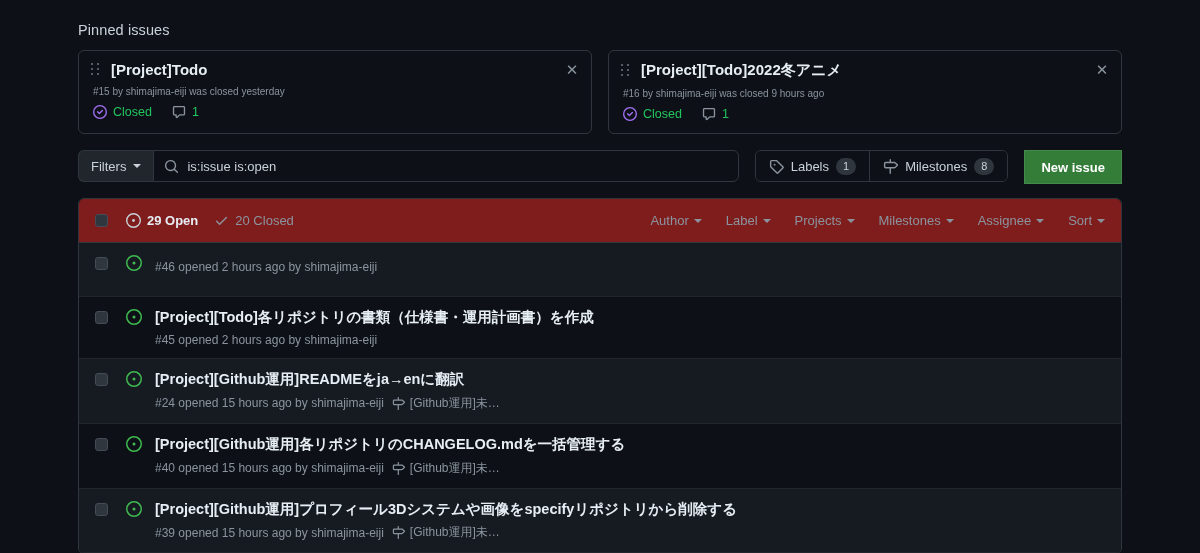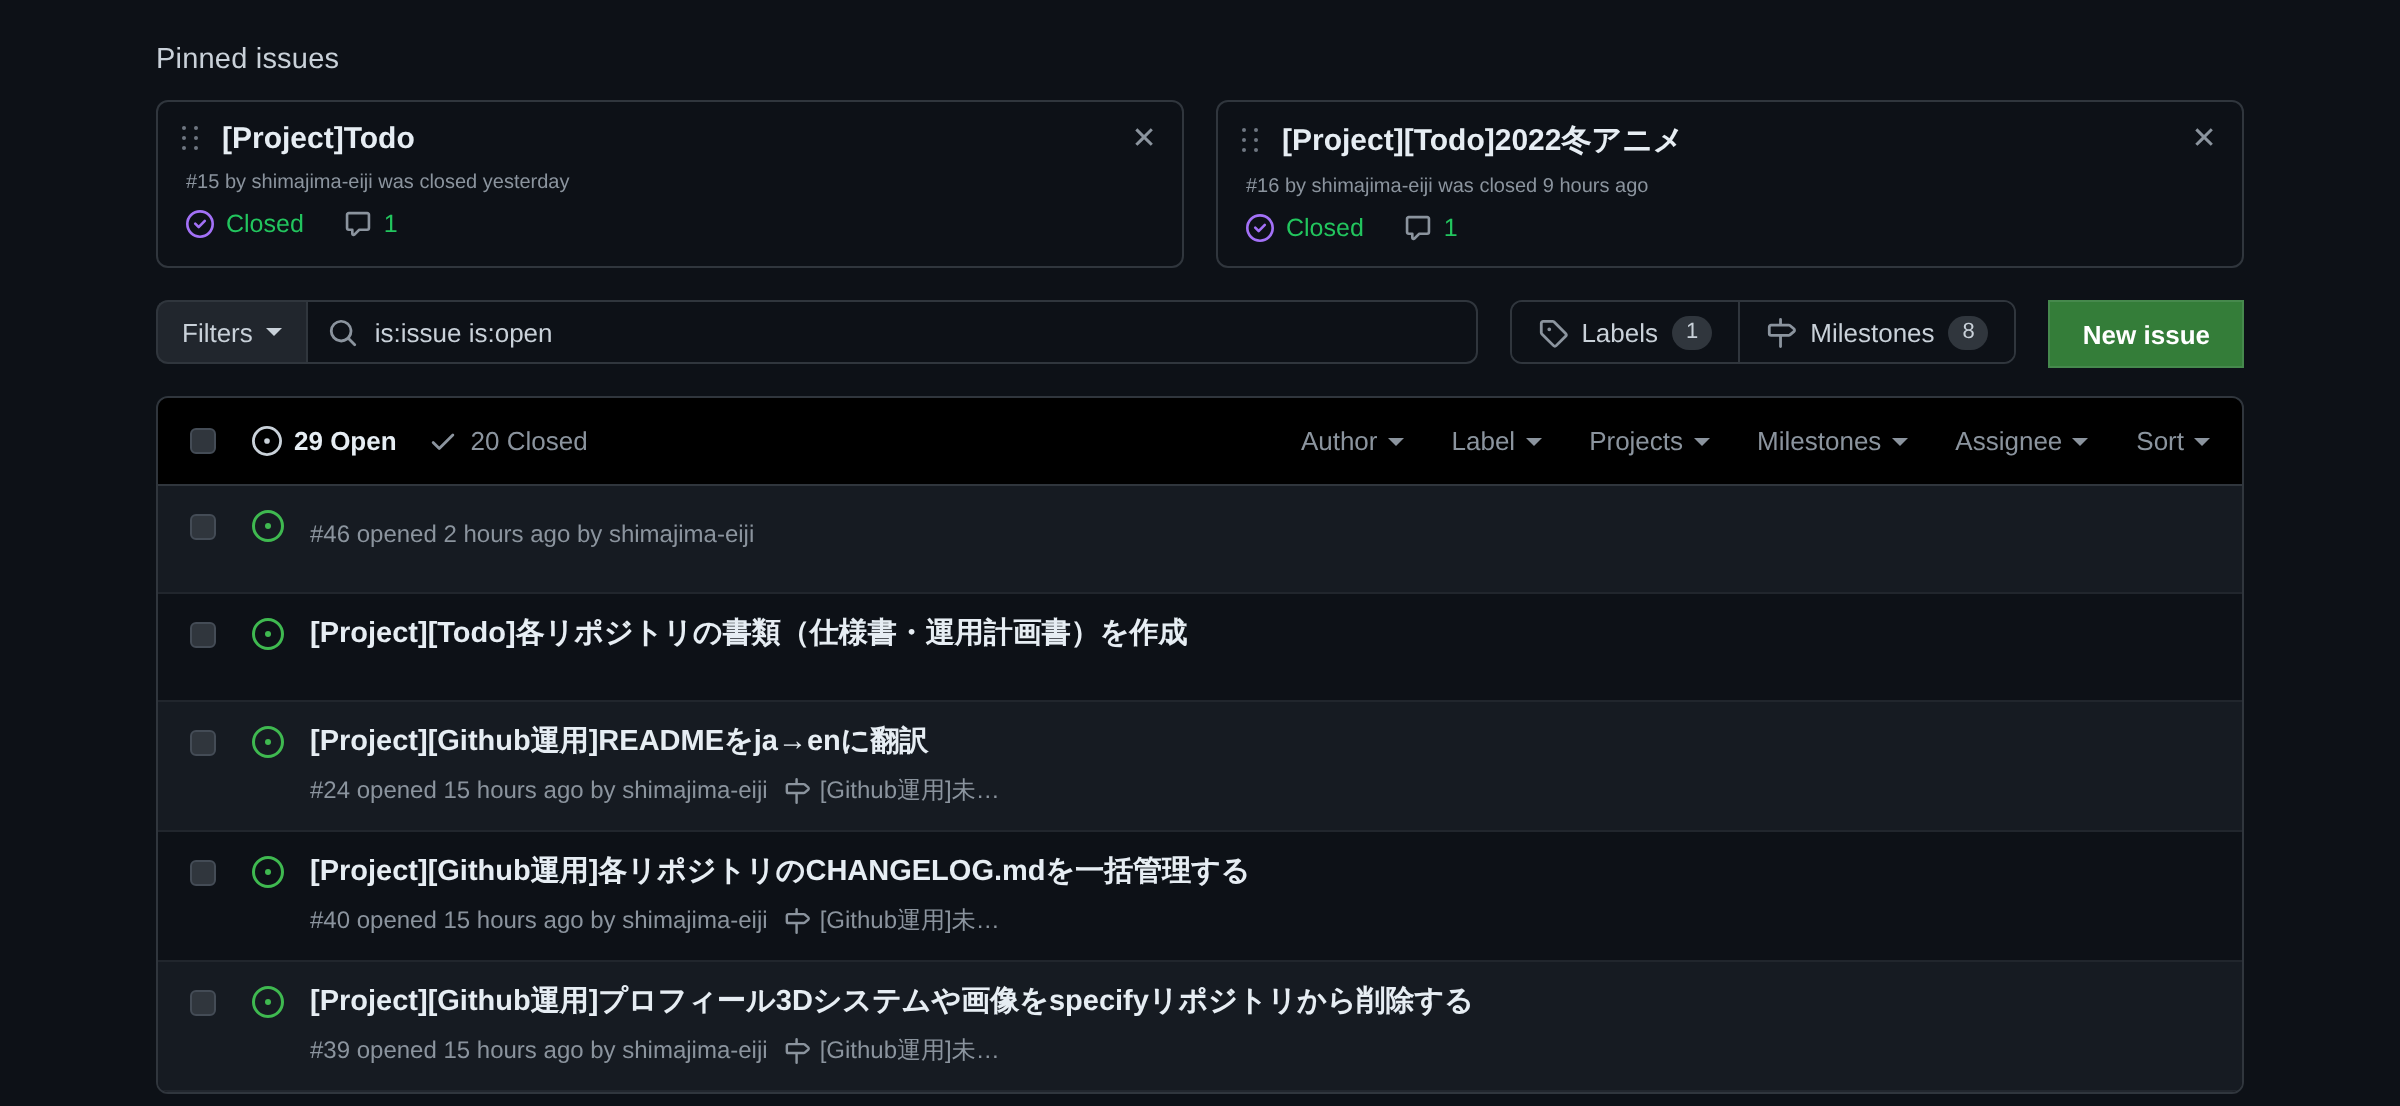--- a/index.html
+++ b/index.html
@@ -173,7 +173,7 @@
   .issue-head {
     display: flex;
     align-items: center;
-    background: #000000;
+    background: #7f1d1d;
     border-bottom: 1px solid #30363d;
     padding: 8px 16px;
     height: 44px;

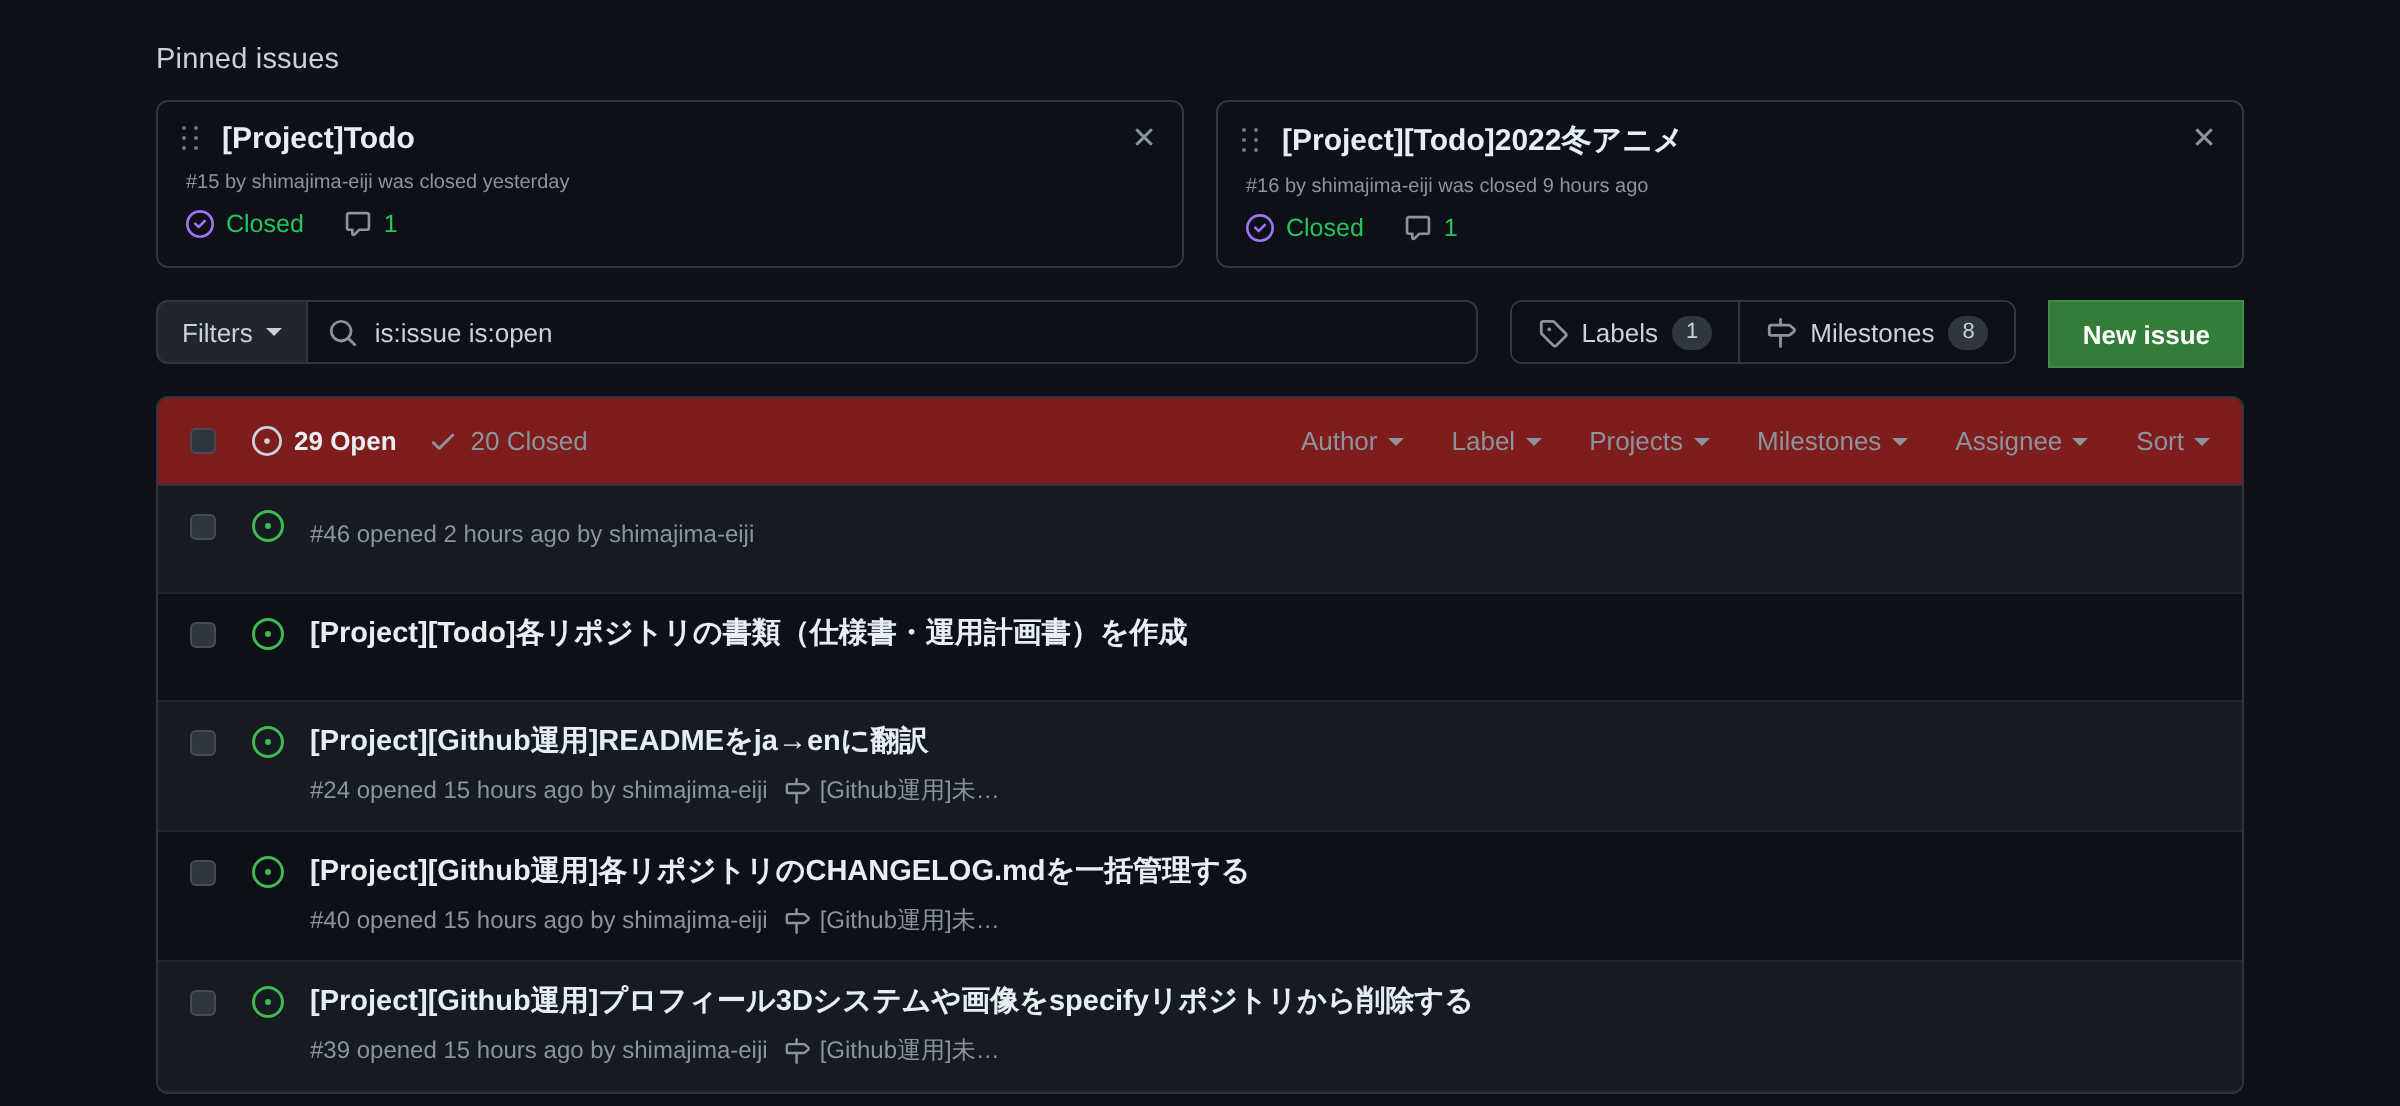--- a/index.html
+++ b/index.html
@@ -457,6 +457,9 @@
         <span class="issue-title-line">
           <span class="issue-title">[Project][Todo]各リポジトリの書類（仕様書・運用計画書）を作成</span>
         </span>
+        <span class="issue-sub">
+          <span>#45 opened 2 hours ago by shimajima-eiji</span>
+        </span>
       </span>
     </div>
 

